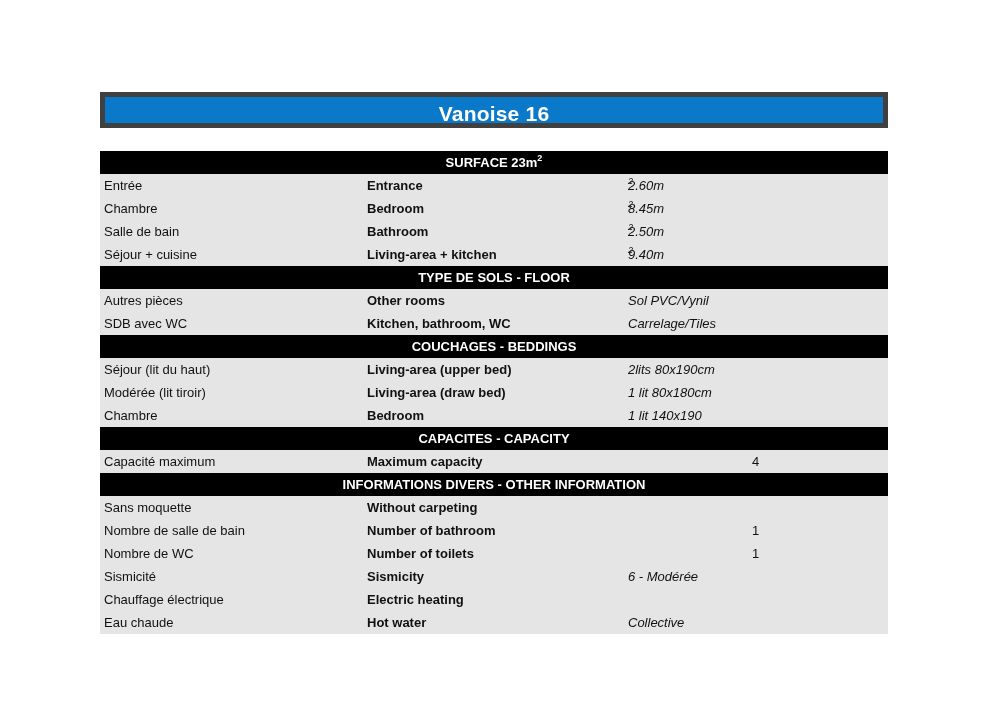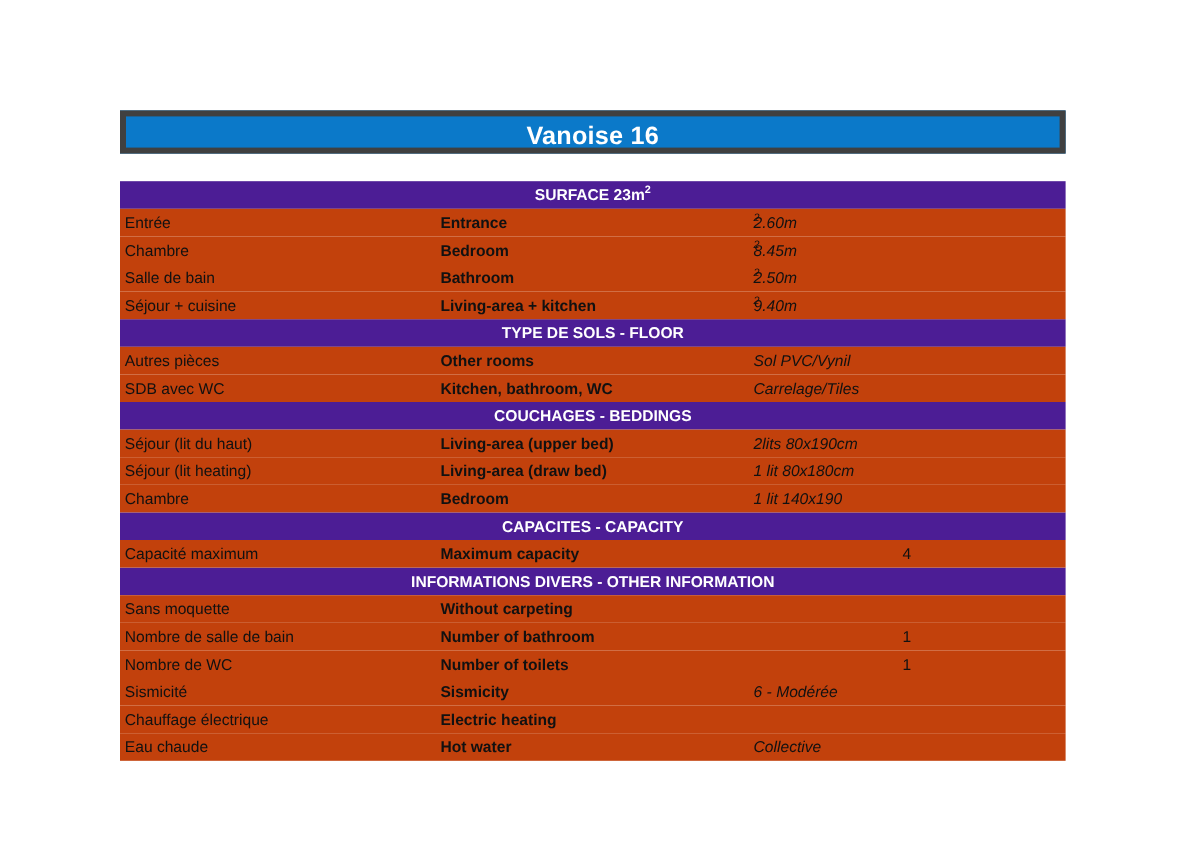--- a/index.html
+++ b/index.html
@@ -29,7 +29,7 @@
   .title-gap { height: 23px; }
   .band {
     height: 23px;
-    background: #4c1d95;
+    background: #000000;
     color: #ffffff;
     font-weight: bold;
     font-size: 13px;

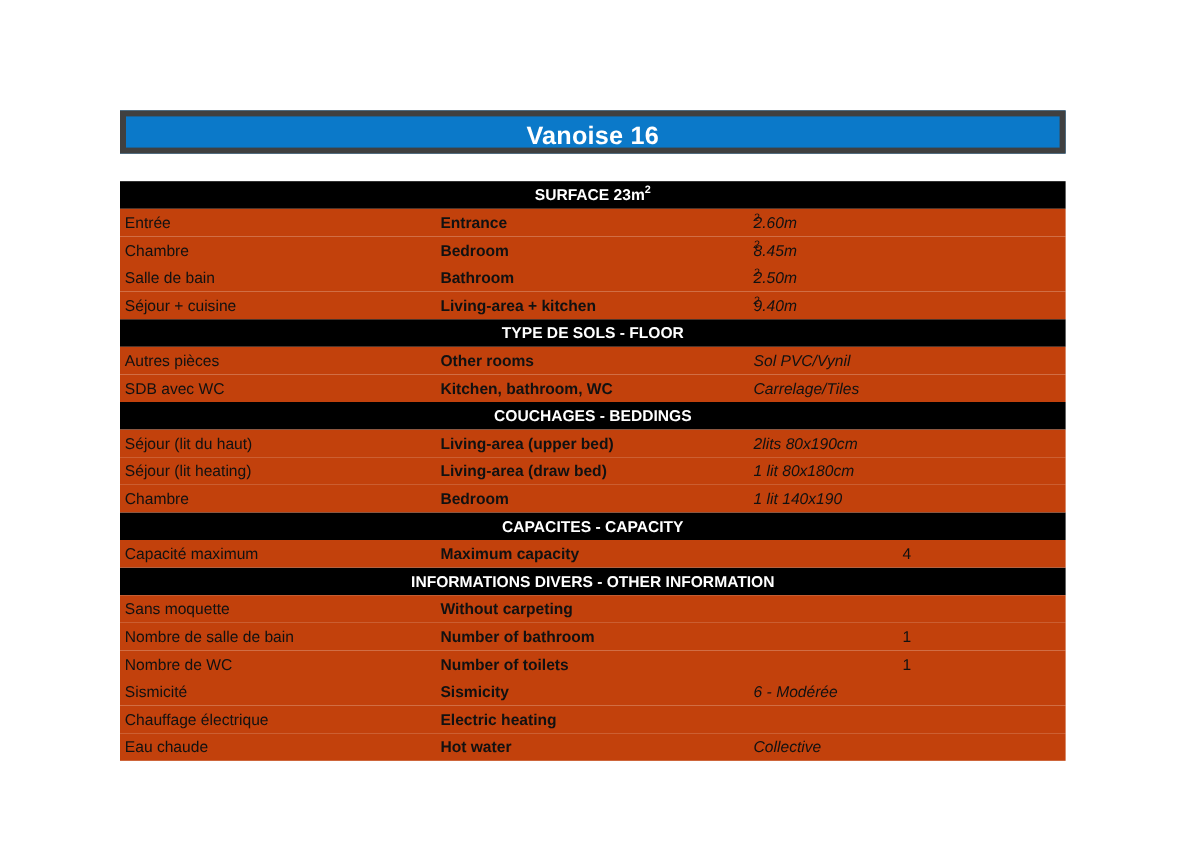--- a/index.html
+++ b/index.html
@@ -41,7 +41,7 @@
     height: 23px;
     font-size: 13px;
     line-height: 23px;
-    background: #c2410c;
+    background: #e5e5e5;
   }
   .row span { position: absolute; top: 0; white-space: nowrap; }
   .c1 { left: 4px; }

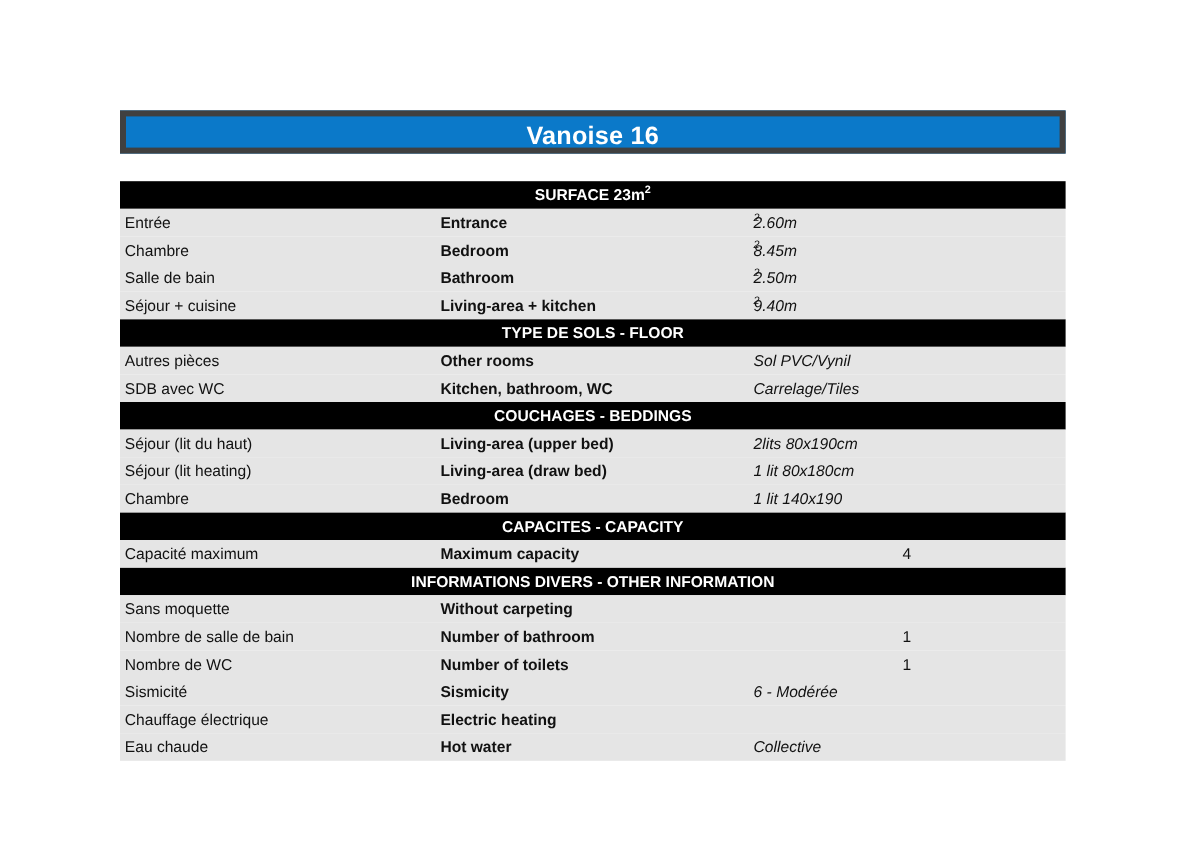--- a/index.html
+++ b/index.html
@@ -117,7 +117,7 @@
       <span class="c4"></span>
     </div>
     <div class="row">
-      <span class="c1">Séjour (lit heating)</span>
+      <span class="c1">Modérée (lit tiroir)</span>
       <span class="c2">Living-area (draw bed)</span>
       <span class="c3"><span>1 lit 80x180cm</span><sup></sup></span>
       <span class="c4"></span>

